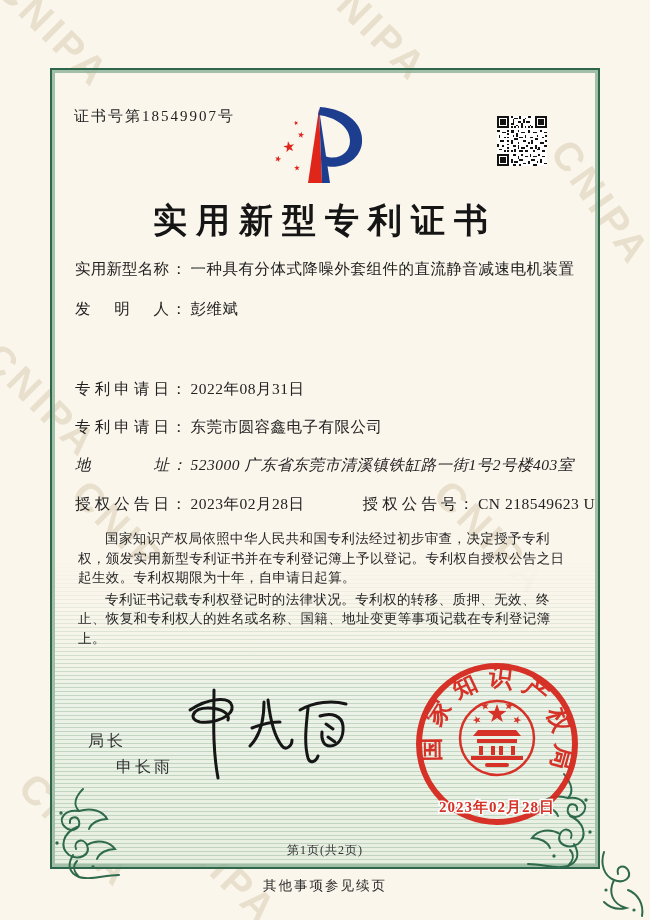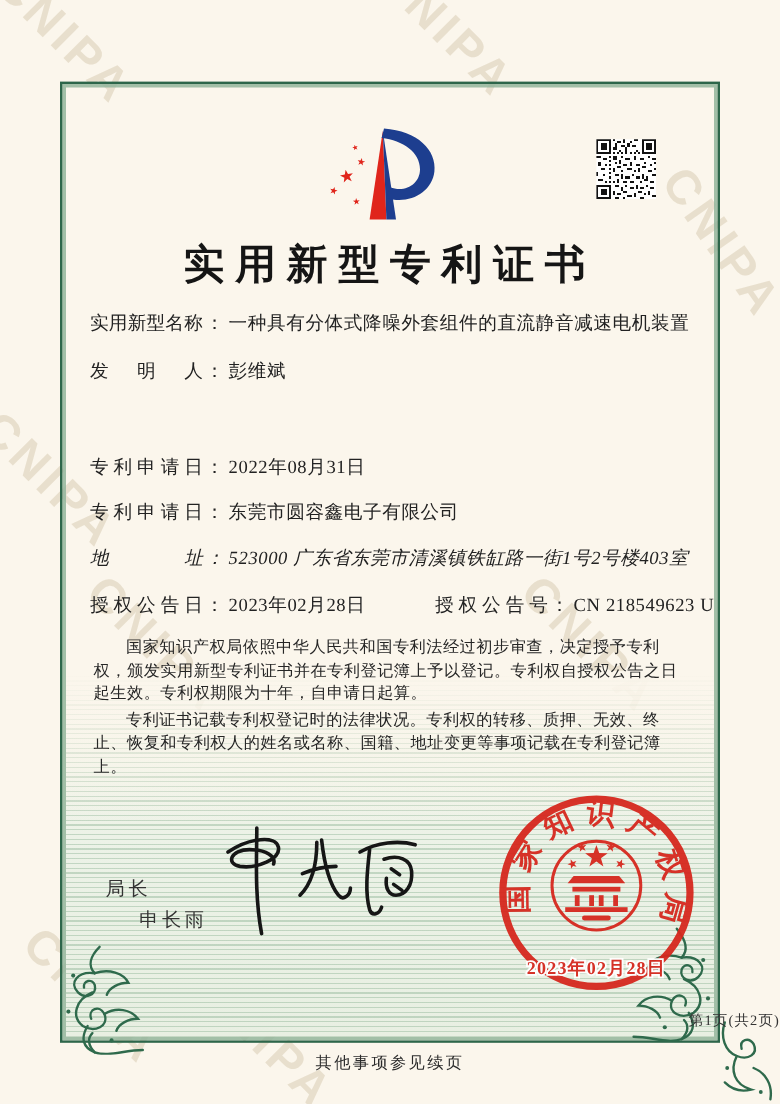--- a/index.html
+++ b/index.html
@@ -73,6 +73,7 @@
     <div class="band"></div>
   </div>
 
+  <div class="abs cert-no">证书号第18549907号</div>
 
   <svg class="abs logo" width="140" height="90" viewBox="0 0 140 90">
     <defs>

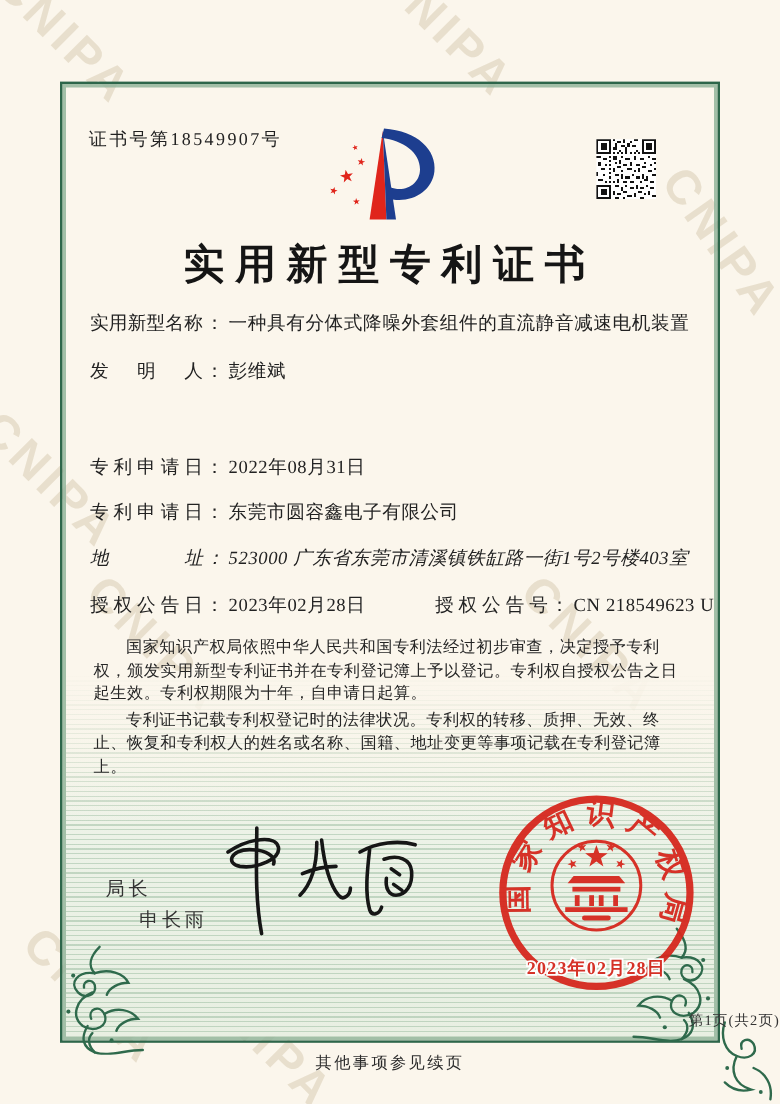--- a/index.html
+++ b/index.html
@@ -50,7 +50,7 @@
   .qr{left:497px;top:116px;}
   .logo{left:256px;top:101px;}
 
-  .footer-page{left:0;right:0;top:842px;text-align:right;font-size:12px;
+  .footer-page{left:0;right:0;top:842px;text-align:center;font-size:12px;
                letter-spacing:1px;color:#333;z-index:4;}
   .note{left:0;right:0;top:877px;text-align:center;font-size:13.5px;
         letter-spacing:2px;color:#2b2b2b;z-index:4;}

